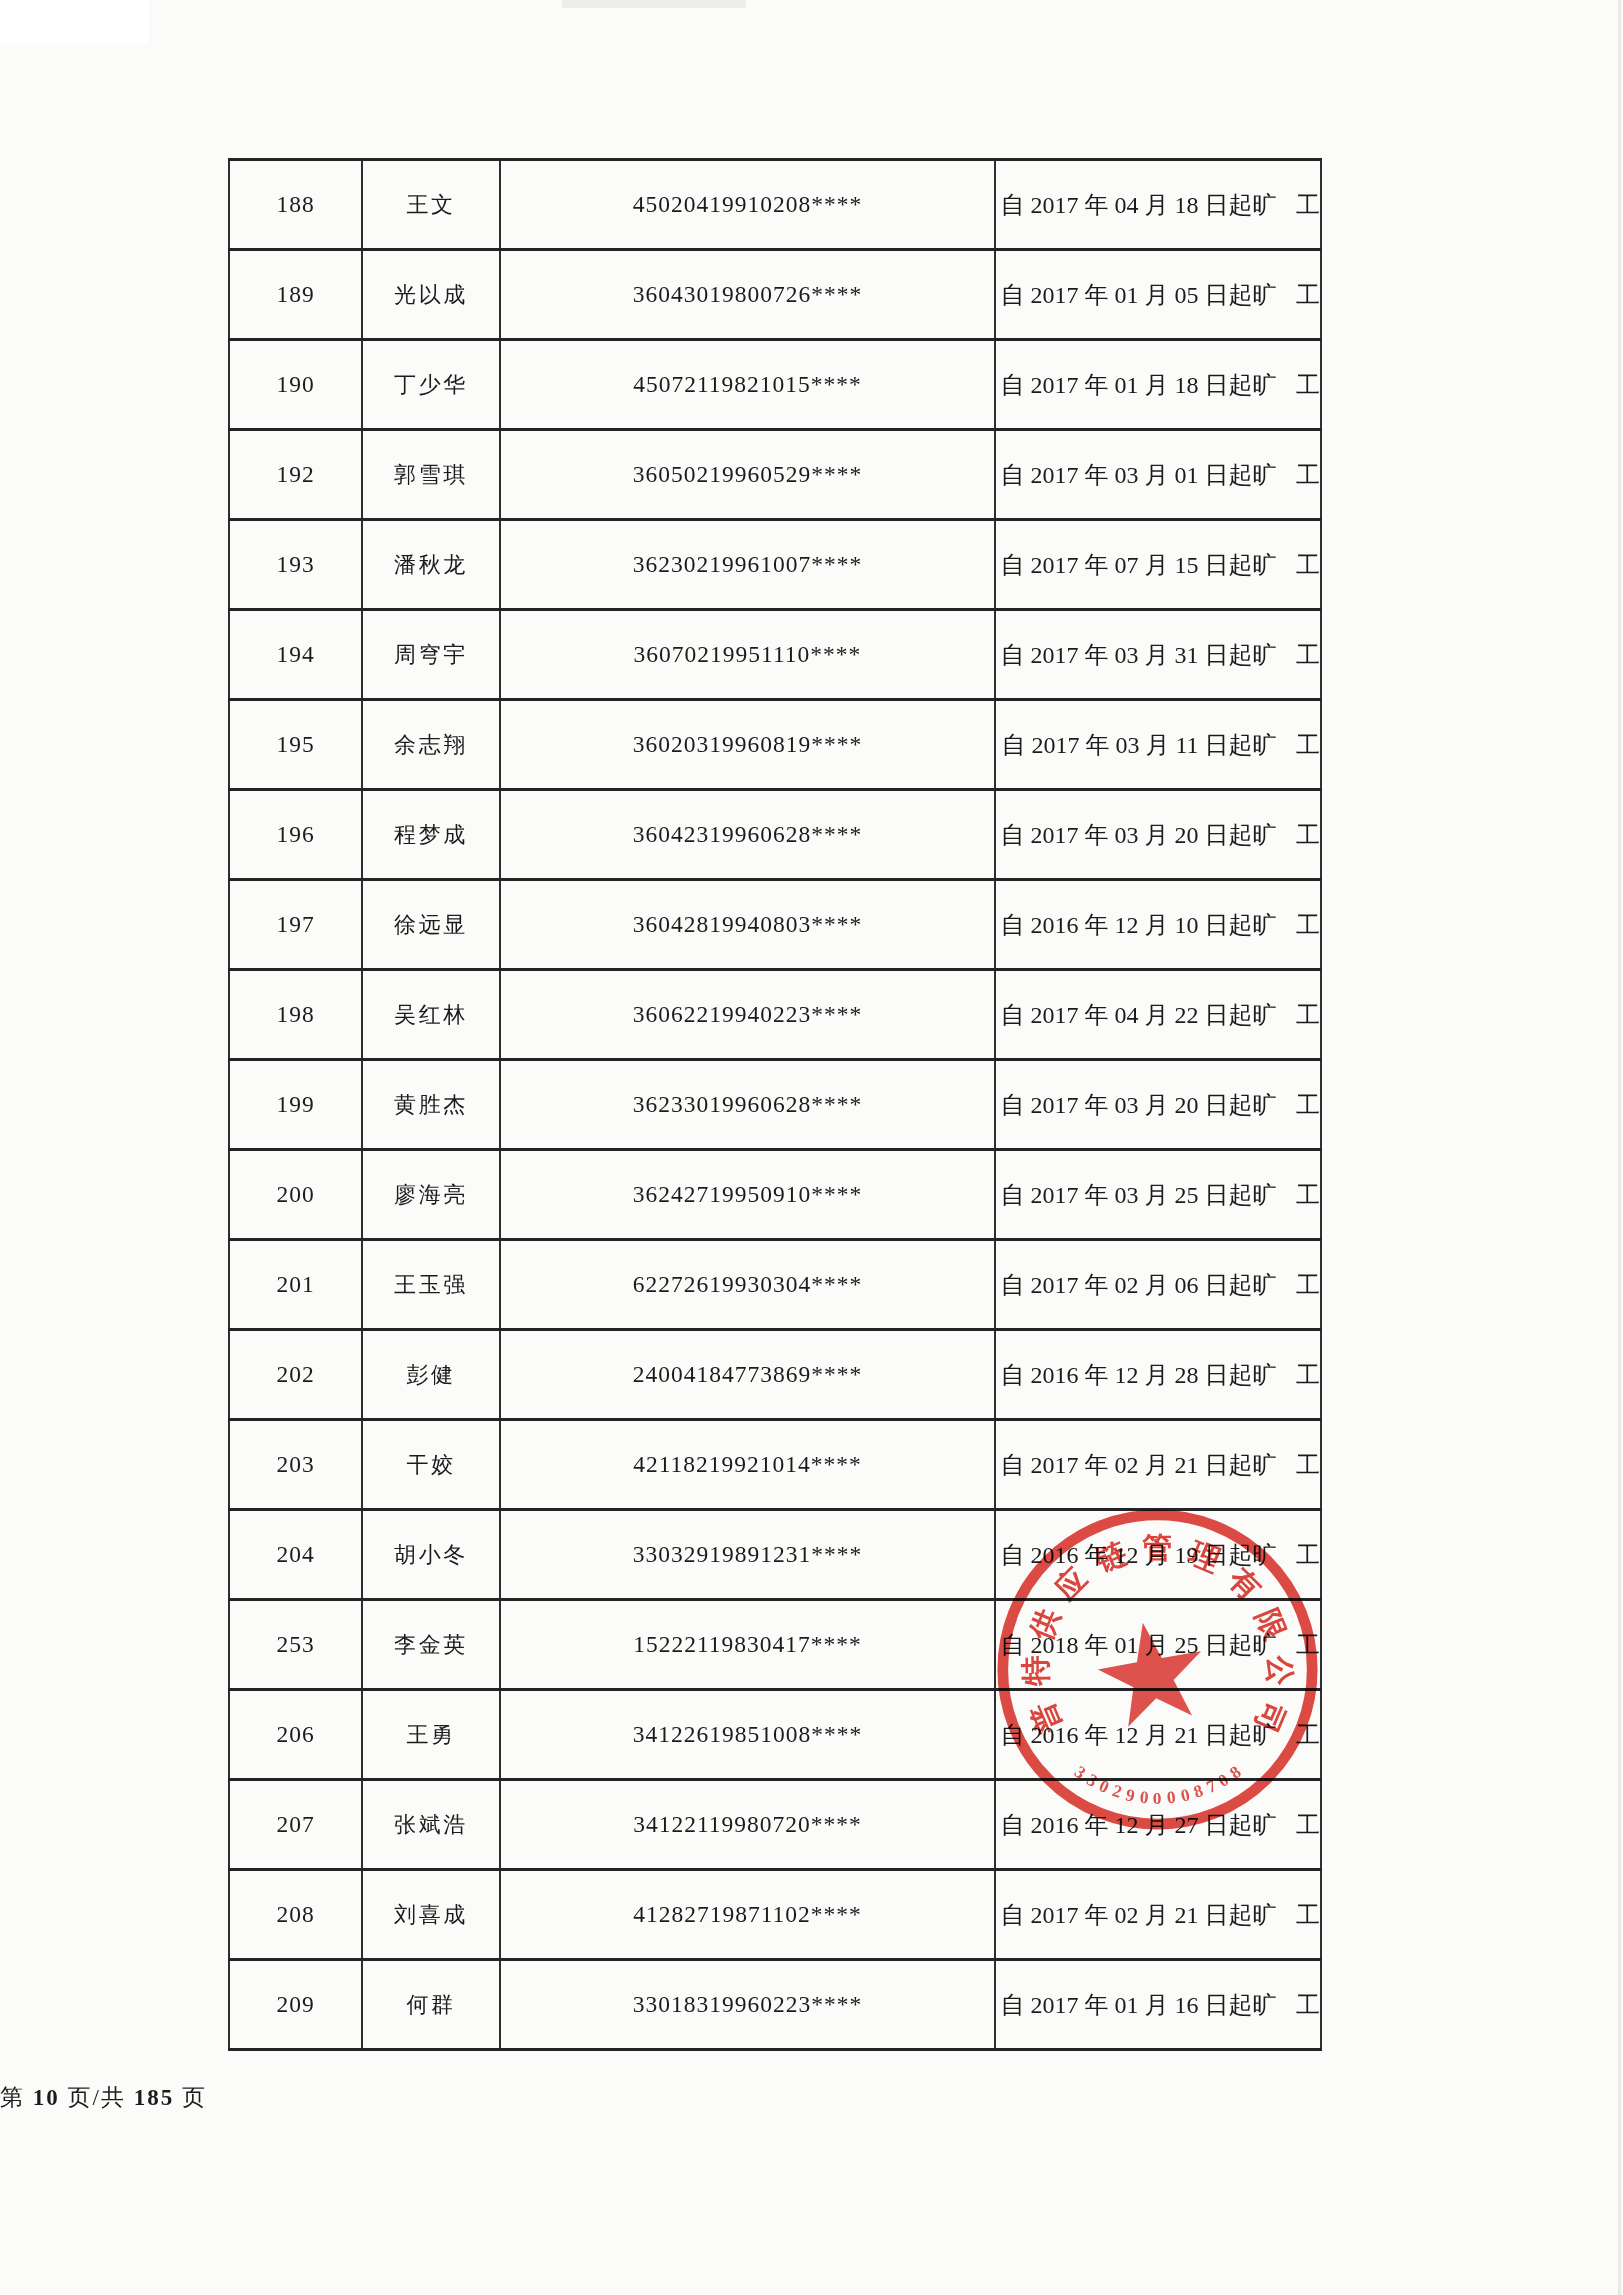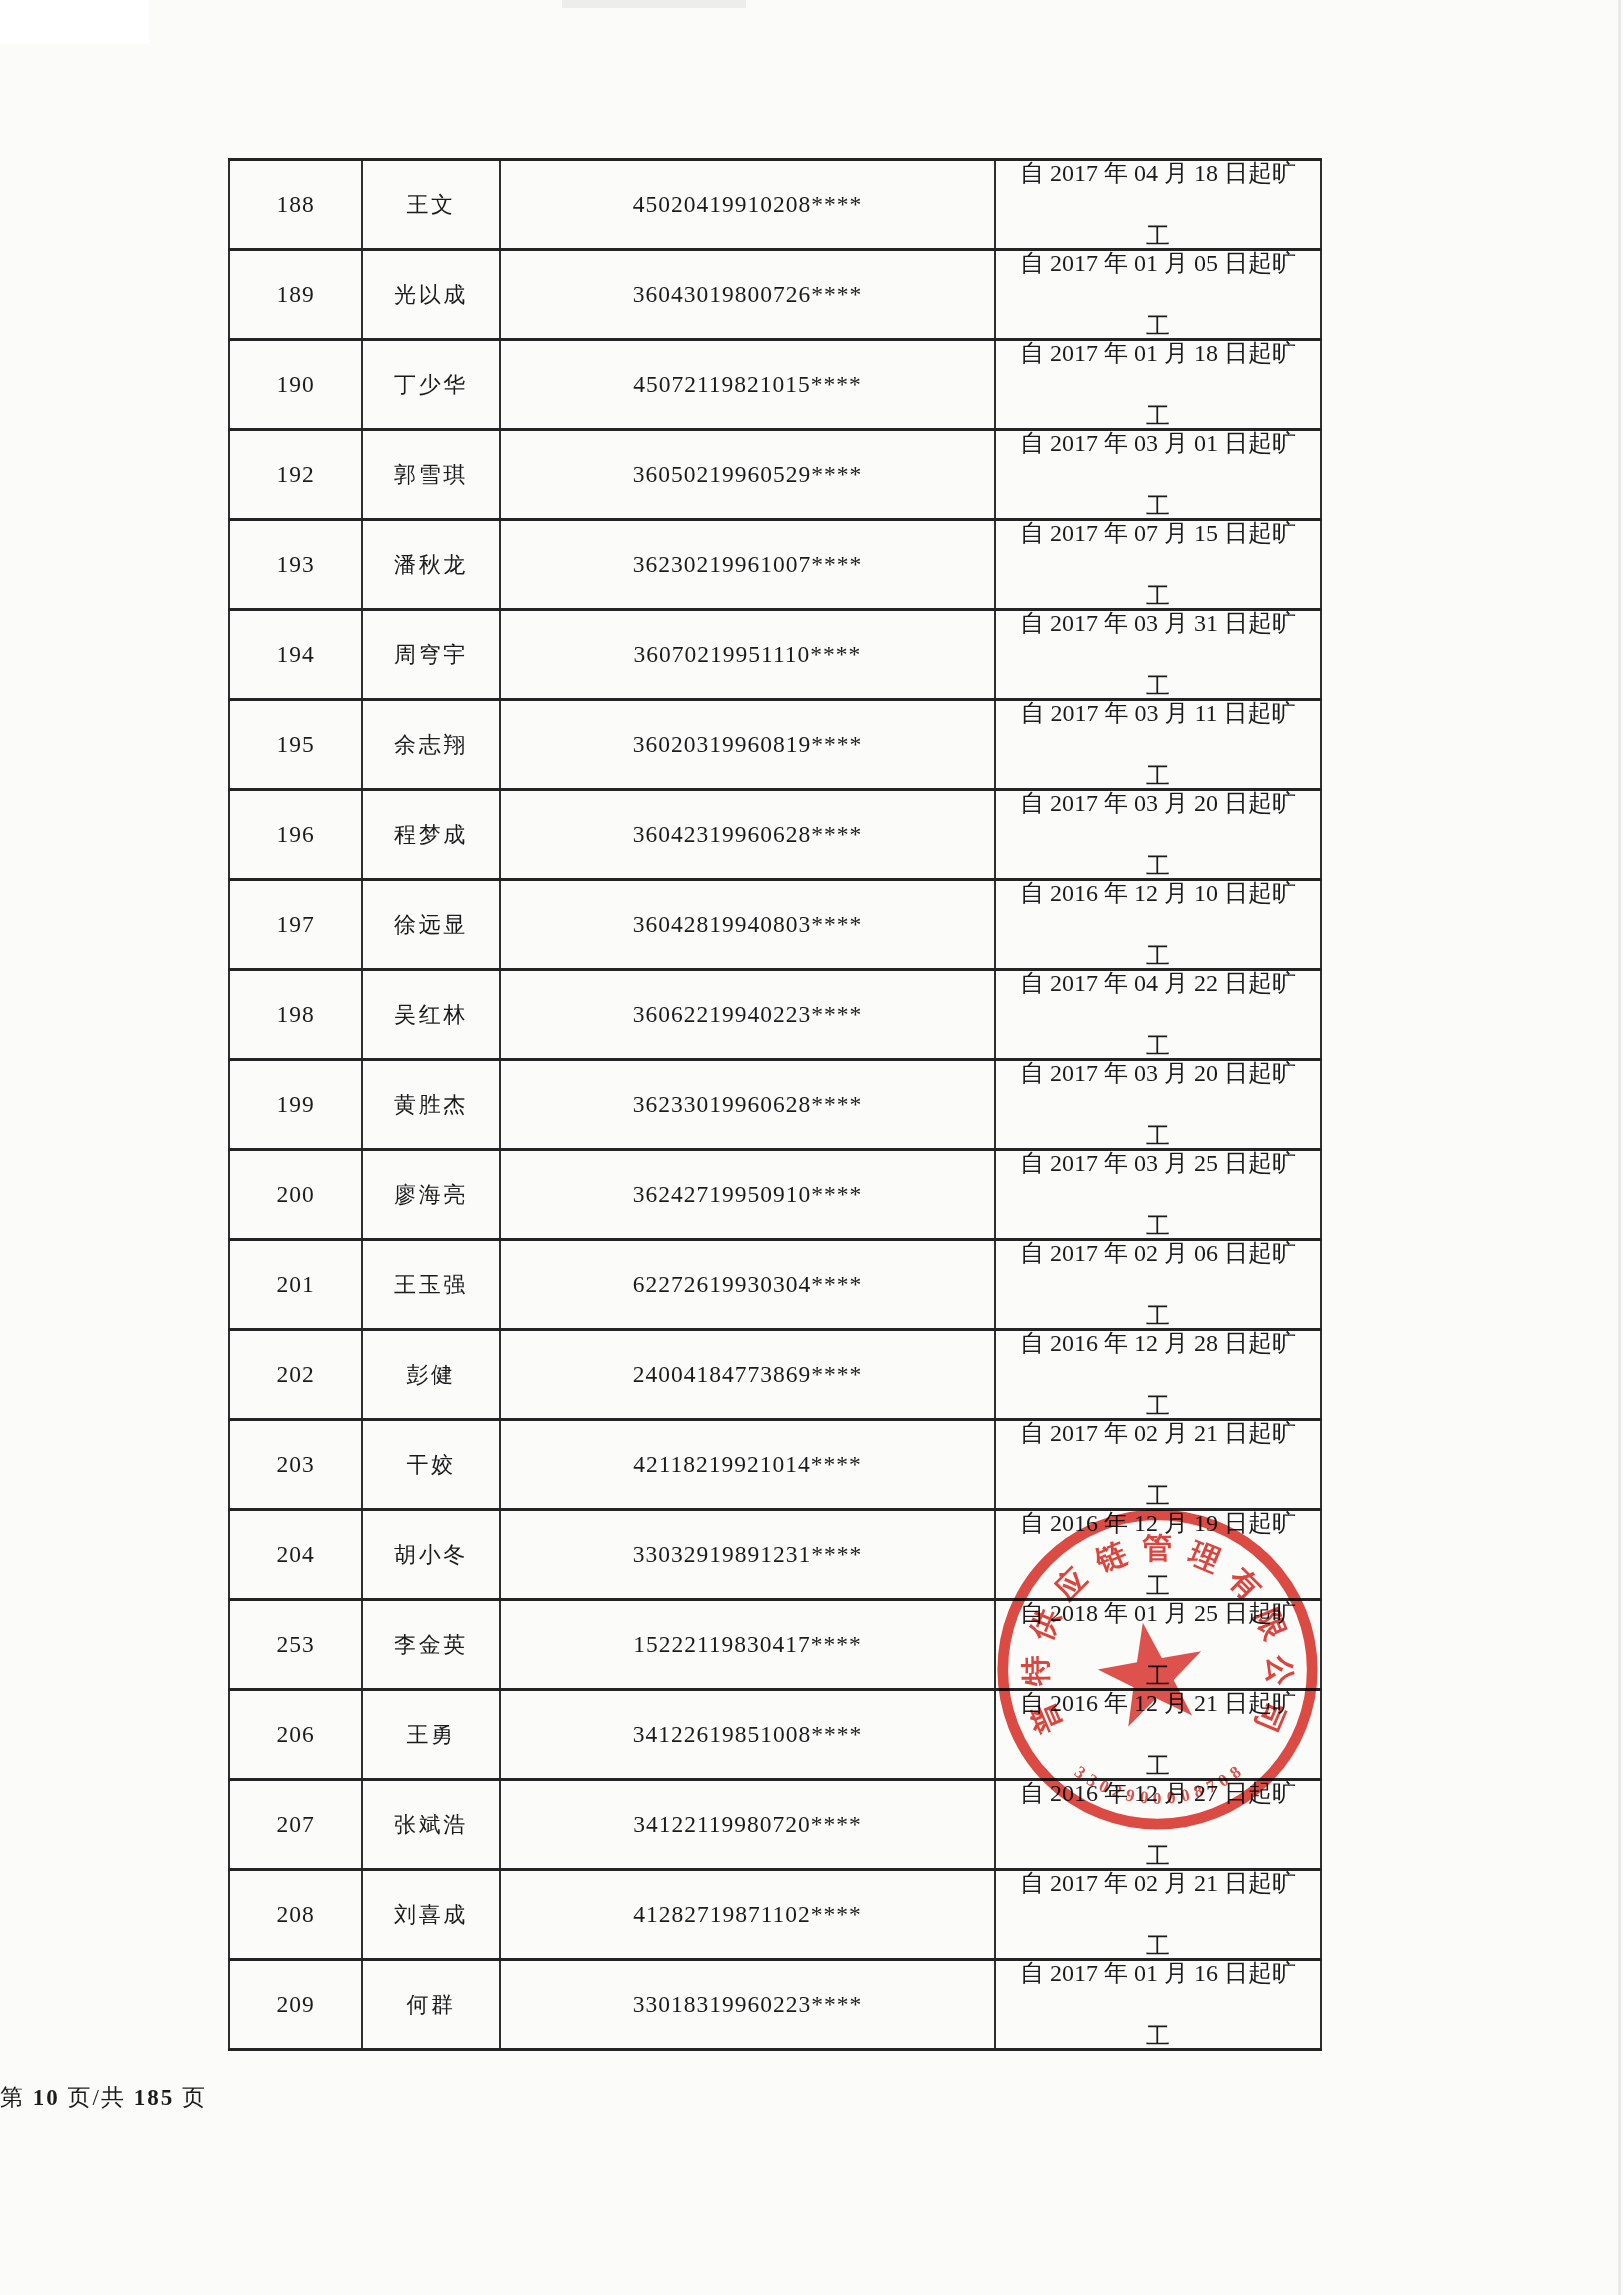--- a/index.html
+++ b/index.html
@@ -37,7 +37,7 @@
   td.name{font-size:22px;letter-spacing:2.6px;}
   td.id{font-size:23.5px;letter-spacing:1px;}
   td.date{font-size:24px;}
-  .date-wrap{display:flex;flex-direction:column;align-items:center;justify-content:space-between;gap:19.4px;height:100%;}
+  .date-wrap{display:flex;align-items:center;justify-content:flex-end;gap:19.4px;height:100%;}
   .date-line{white-space:nowrap;line-height:1;}
 
   

